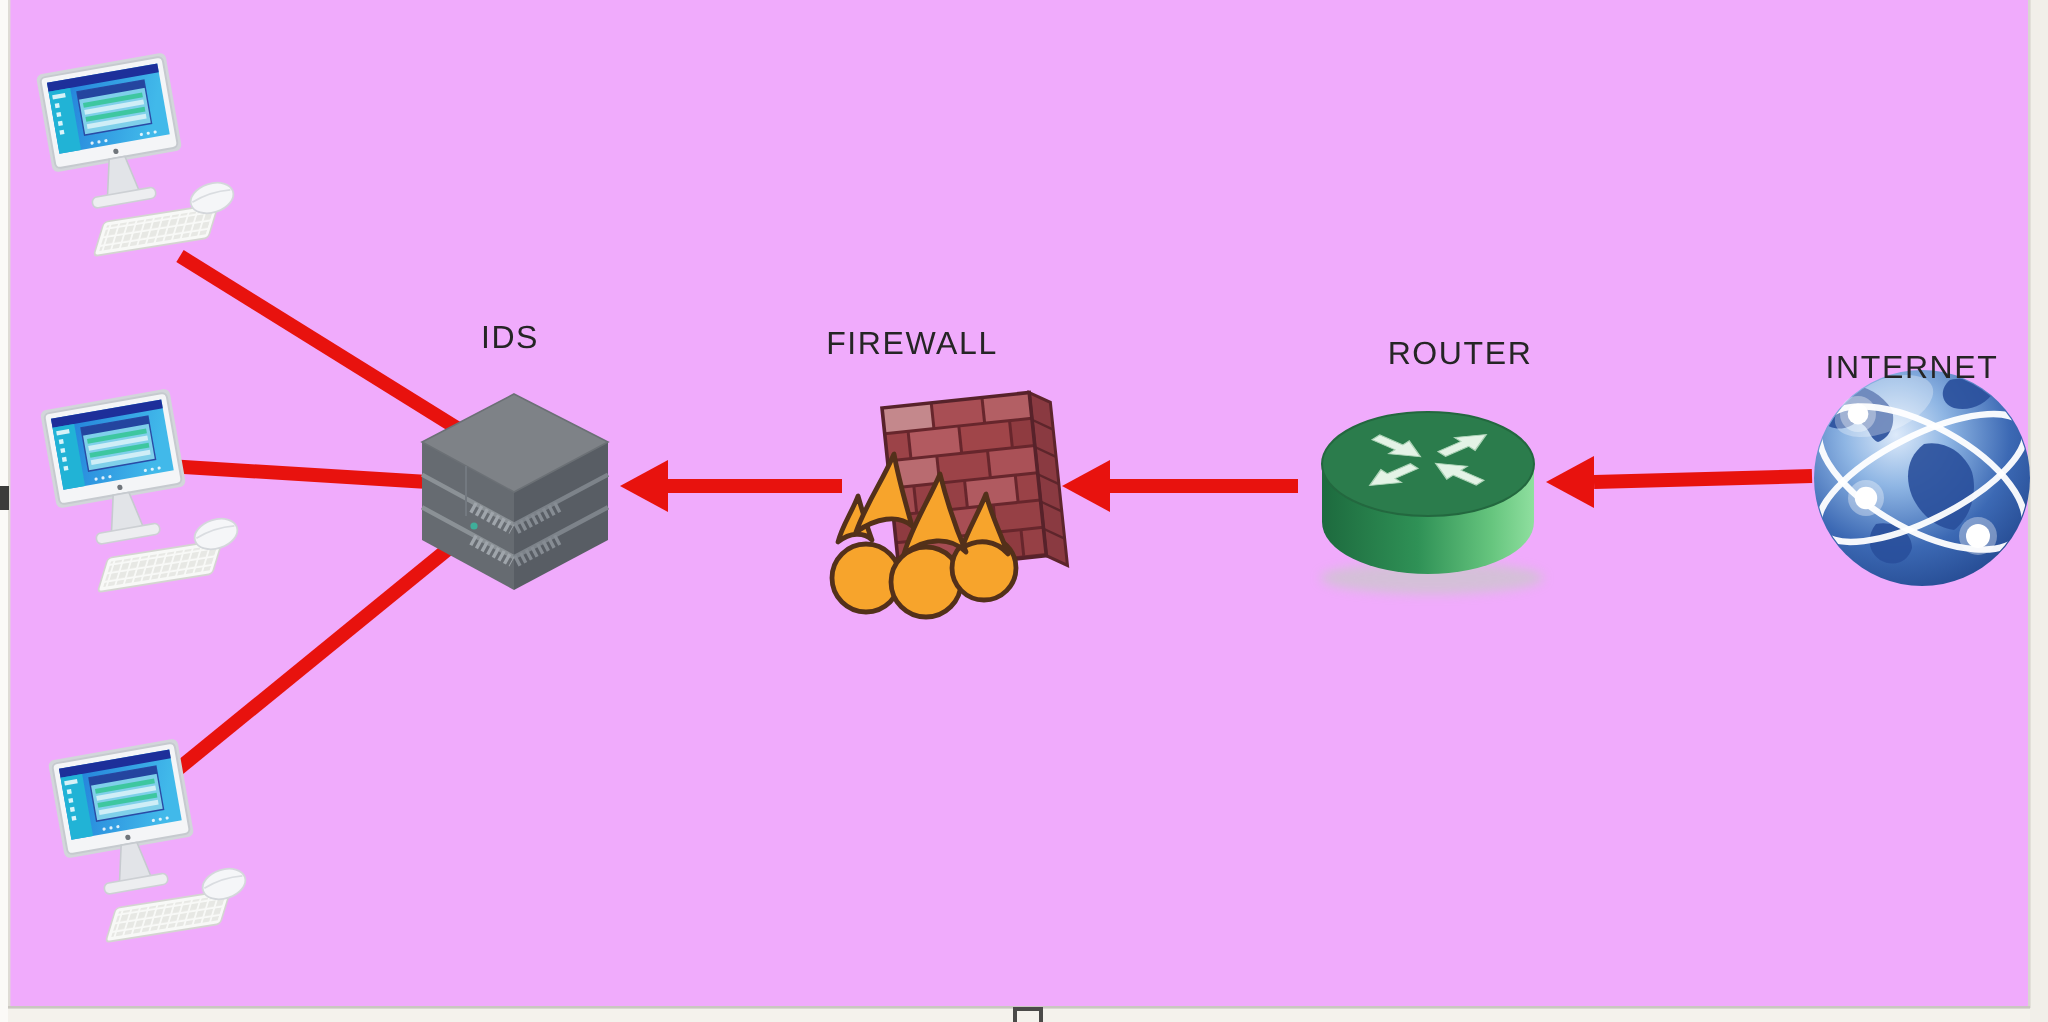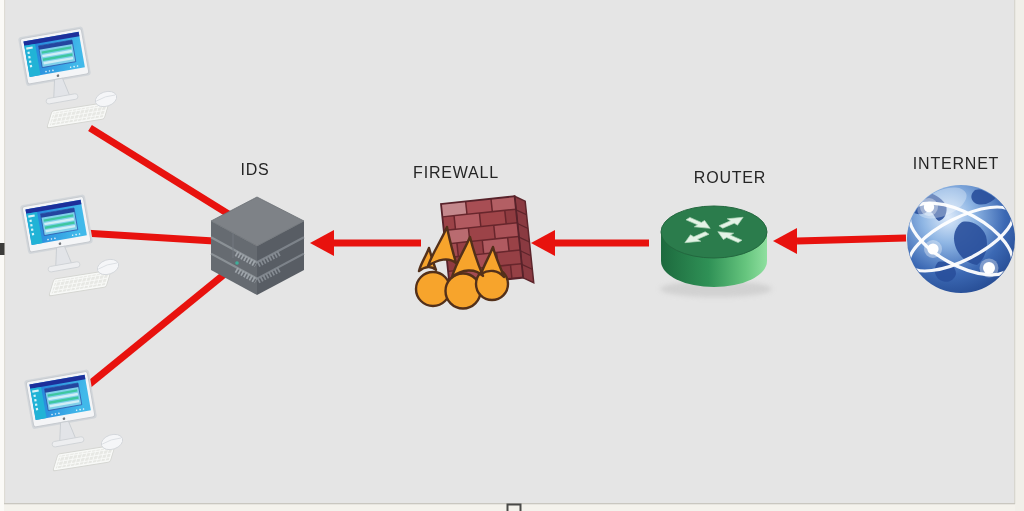--- a/index.html
+++ b/index.html
@@ -5,7 +5,7 @@
   html,body{margin:0;padding:0;background:#ffffff;}
   .stage{
     position:relative;width:1024px;height:511px;overflow:hidden;
-    background:#e5e5e5;font-family:"Liberation Sans",sans-serif;
+    background:#f0abfc;font-family:"Liberation Sans",sans-serif;
   }
   .stage svg{position:absolute;left:0;top:0;}
   .node-label{

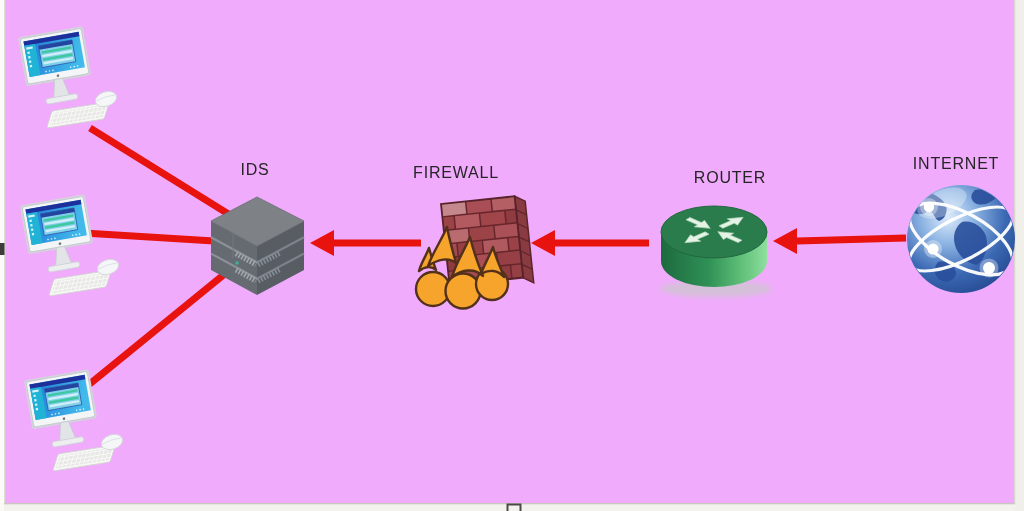--- a/index.html
+++ b/index.html
@@ -218,7 +218,7 @@
 <div class="node-label" style="left:255px;top:161px">IDS</div>
 <div class="node-label" style="left:456px;top:164px">FIREWALL</div>
 <div class="node-label" style="left:730px;top:169px">ROUTER</div>
-<div class="node-label" style="left:956px;top:155px">INTERNET</div>
+<div class="node-label" style="left:956px;top:176px">INTERNET</div>
 
 </div>
 

